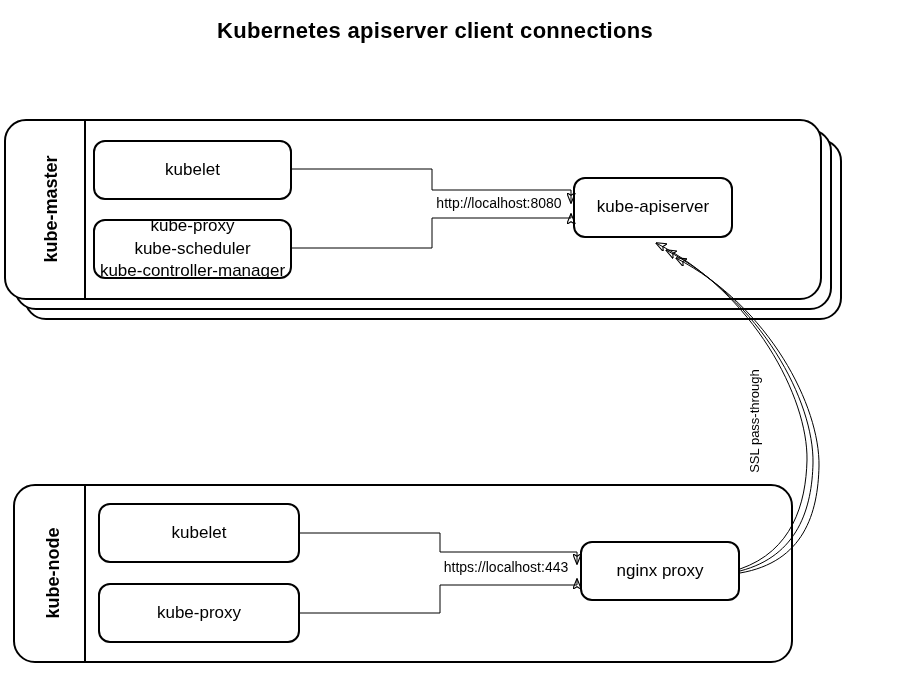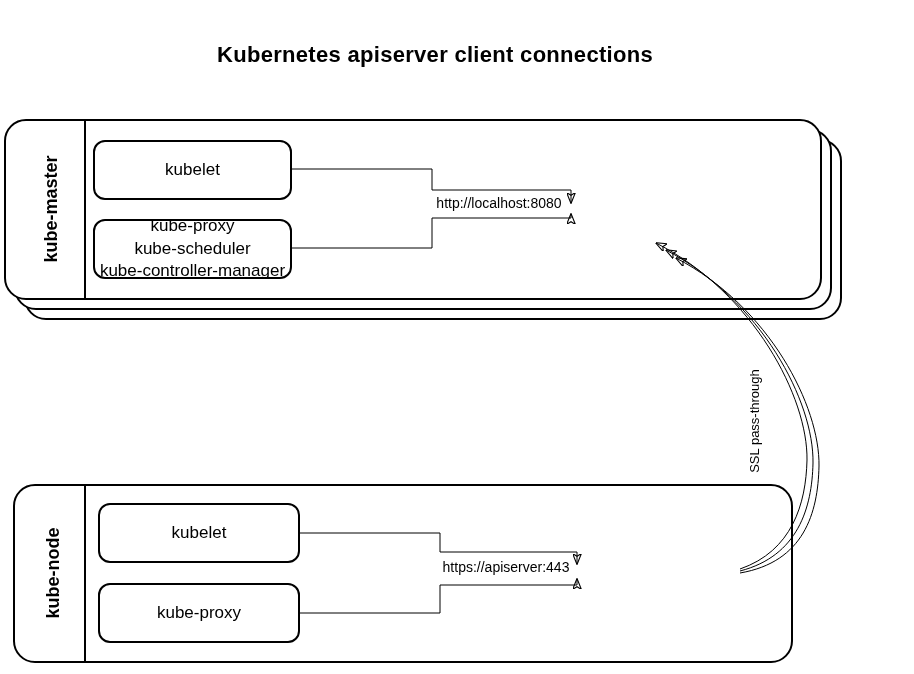--- a/index.html
+++ b/index.html
@@ -25,7 +25,6 @@
     font-size: 22px;
     font-weight: bold;
     letter-spacing: 0.3px;
-    margin-top: 24px;
   }
   .group-box {
     position: absolute;

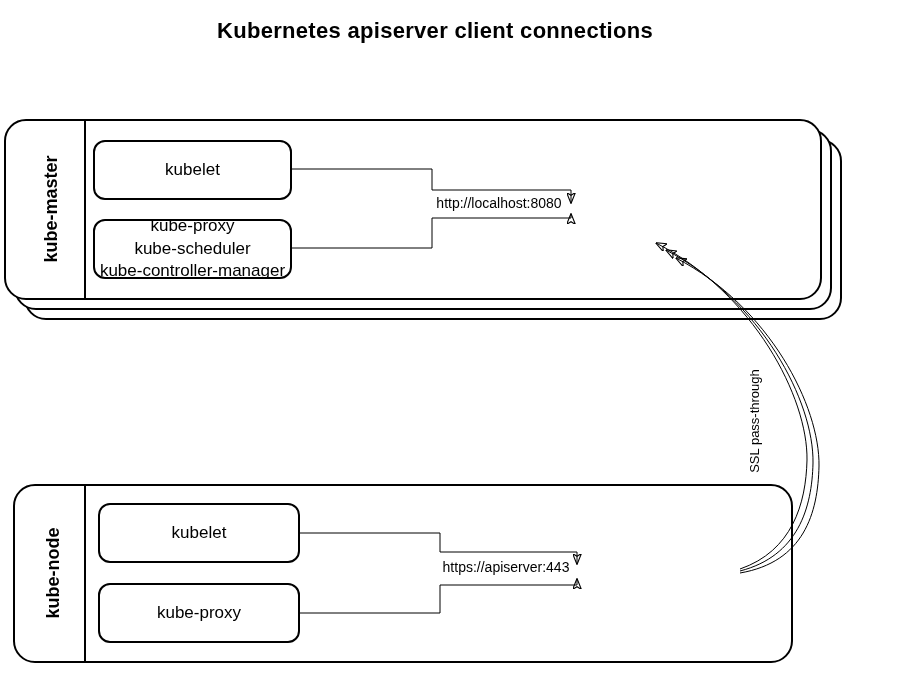--- a/index.html
+++ b/index.html
@@ -123,6 +123,9 @@
     <span>kube-controller-manager</span>
   </div>
 
+  <div class="node-box" style="left:573px; top:177px; width:160px; height:61px;">
+    <span>kube-apiserver</span>
+  </div>
 
   <div class="node-box" style="left:98px; top:503px; width:202px; height:60px;">
     <span>kubelet</span>

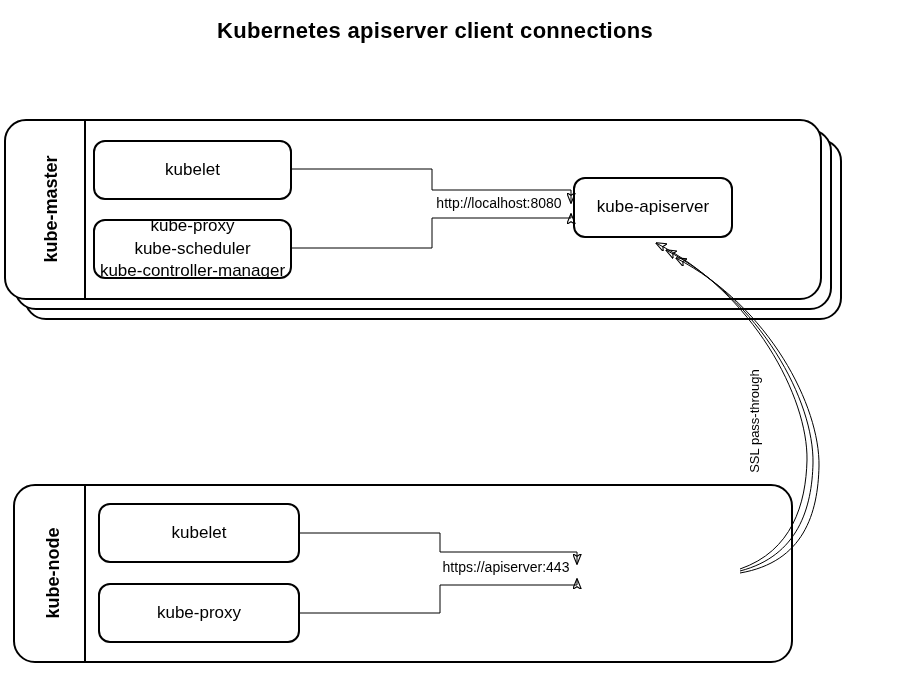--- a/index.html
+++ b/index.html
@@ -157,7 +157,7 @@
   </svg>
 
   <div class="edge-label" style="left:499px; top:203px;">http://localhost:8080</div>
-  <div class="edge-label" style="left:506px; top:567px;">https://apiserver:443</div>
+  <div class="edge-label" style="left:506px; top:567px;">https://localhost:443</div>
   <div class="ssl-label" style="left:754px; top:421px;">SSL pass-through</div>
 
 </div>

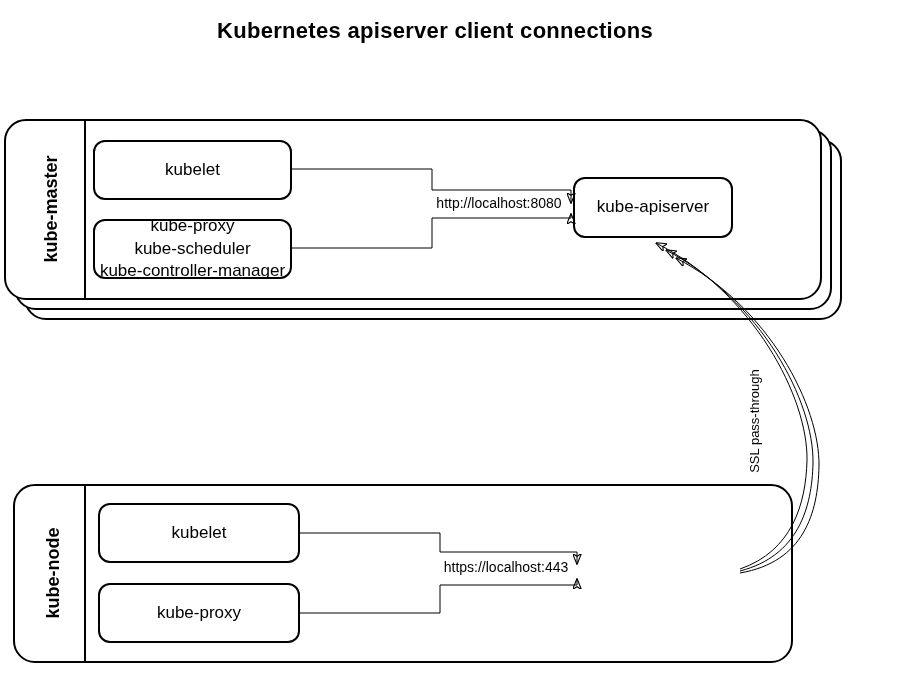--- a/index.html
+++ b/index.html
@@ -135,6 +135,9 @@
     <span>kube-proxy</span>
   </div>
 
+  <div class="node-box" style="left:580px; top:541px; width:160px; height:60px;">
+    <span>nginx proxy</span>
+  </div>
 
   <svg class="wires" width="914" height="674" viewBox="0 0 914 674">
     <defs>

